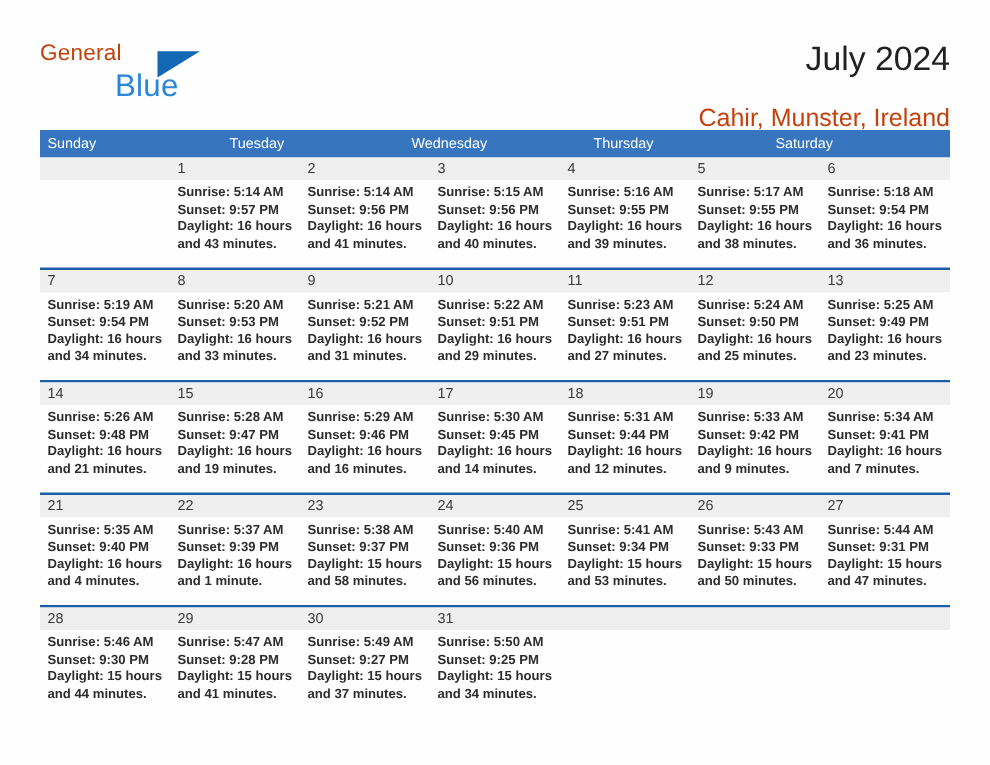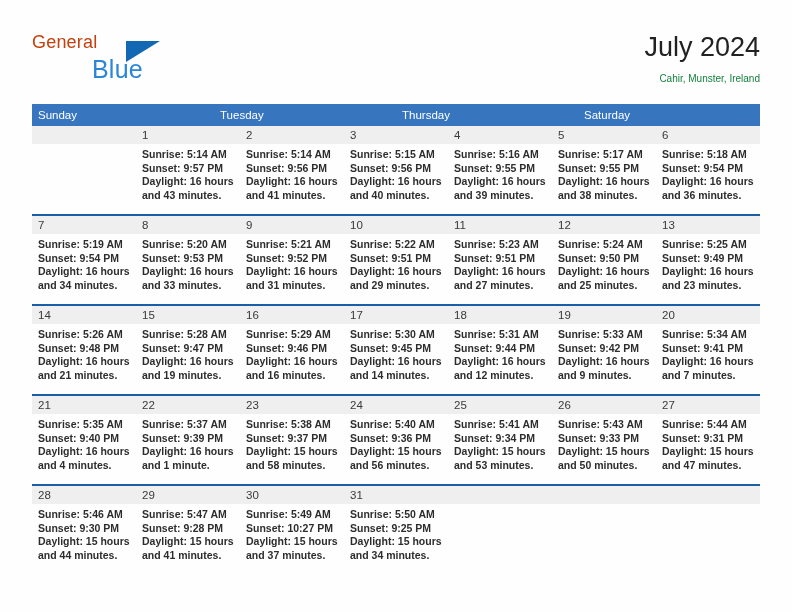--- a/index.html
+++ b/index.html
@@ -33,7 +33,7 @@
   }
   .title-wrap{position:absolute;right:0;top:0;text-align:right;}
   .cal-title{font-size:27px;color:#222;line-height:34px;white-space:nowrap;}
-  .cal-sub{font-size:10px;color:#15803d;line-height:22px;margin-top:4px;white-space:nowrap;}
+  .cal-sub{font-size:20px;color:#c2410c;line-height:22px;margin-top:20px;white-space:nowrap;}
 
   
   .calendar{

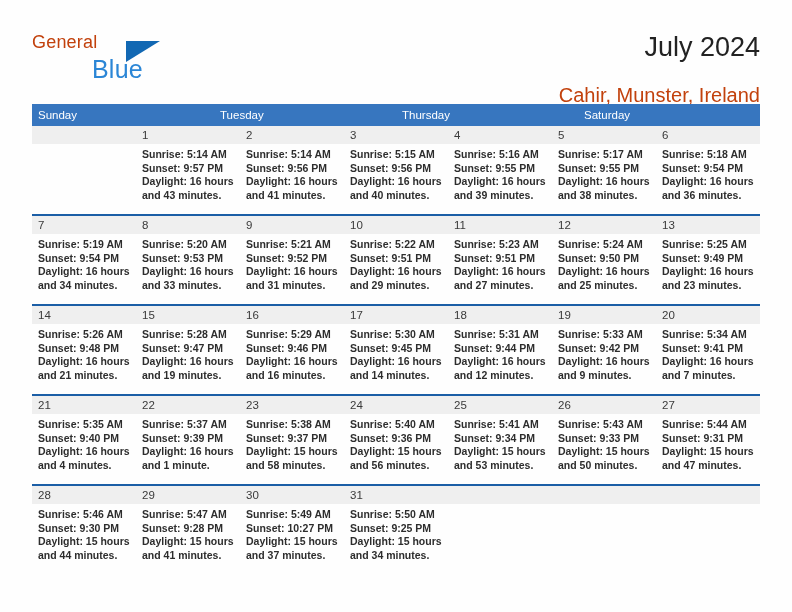--- a/index.html
+++ b/index.html
@@ -90,6 +90,7 @@
     <div class="dow-row">
       <div class="dow">Sunday</div>
       <div class="dow">Tuesday</div>
+      <div class="dow">Wednesday</div>
       <div class="dow">Thursday</div>
       <div class="dow">Saturday</div>
     </div>

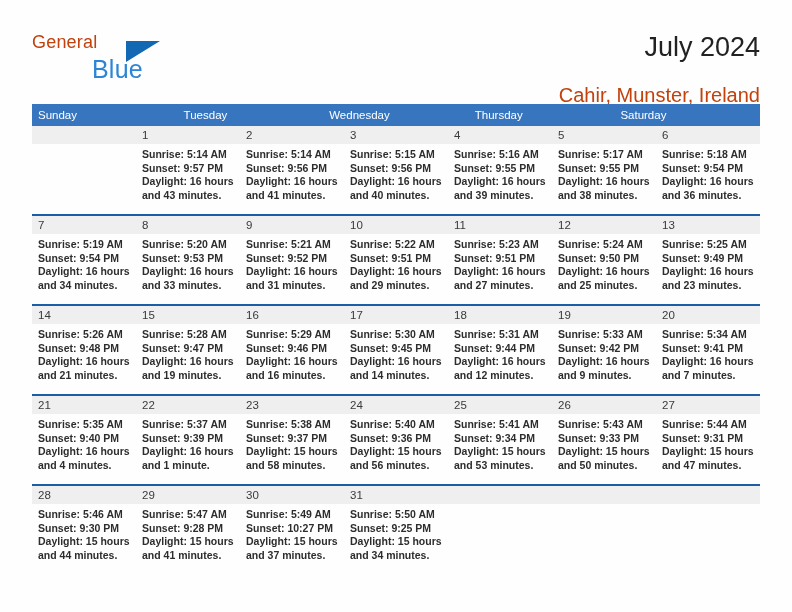--- a/index.html
+++ b/index.html
@@ -349,7 +349,7 @@
         </div>
         <div class="cell">
           <div>Sunrise: 5:49 AM</div>
-          <div>Sunset: 10:27 PM</div>
+          <div>Sunset: 9:27 PM</div>
           <div>Daylight: 15 hours</div>
           <div>and 37 minutes.</div>
         </div>

